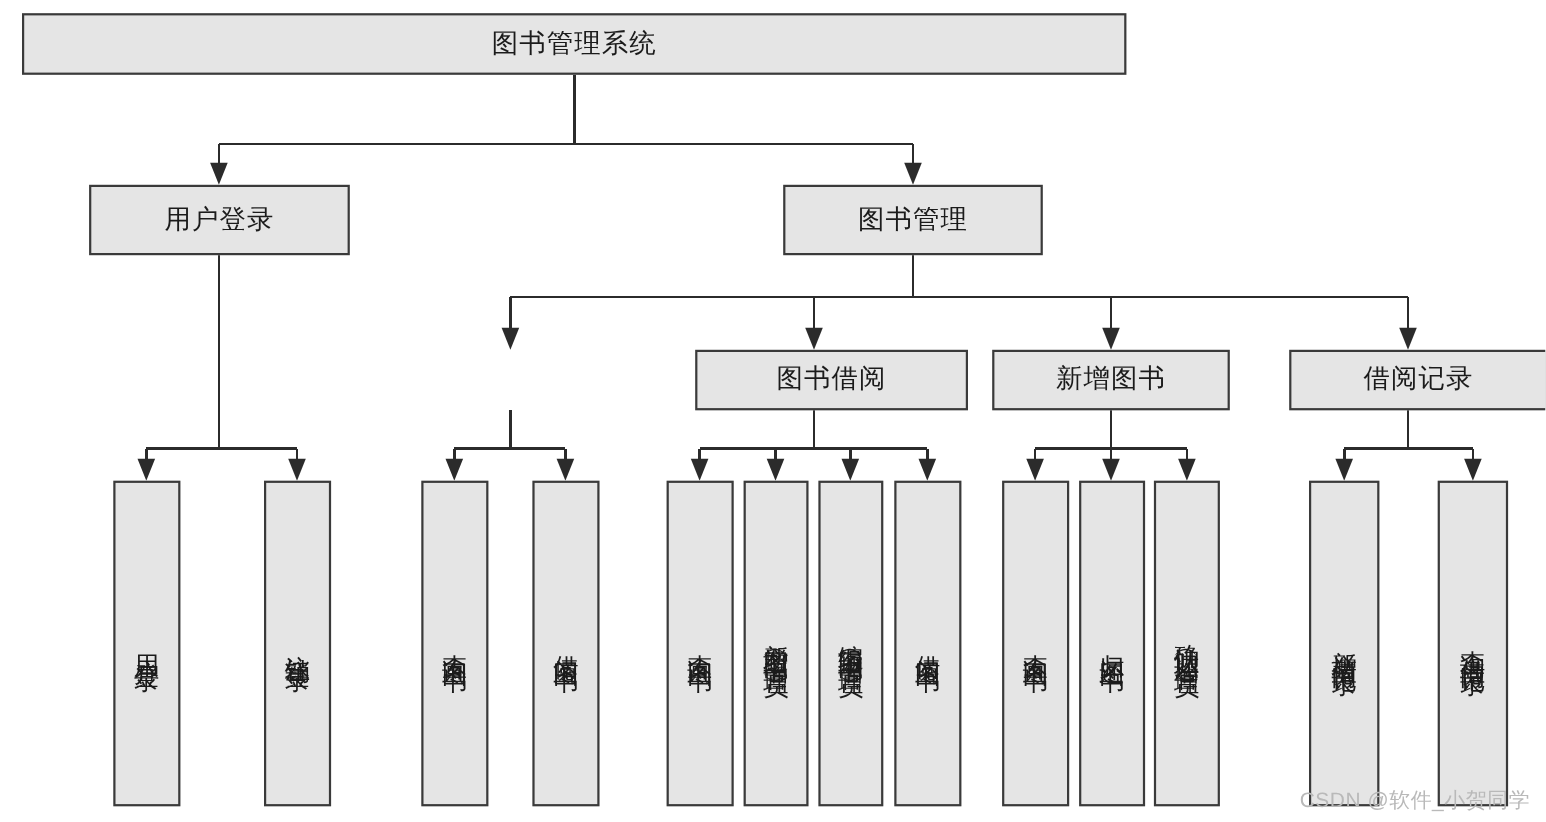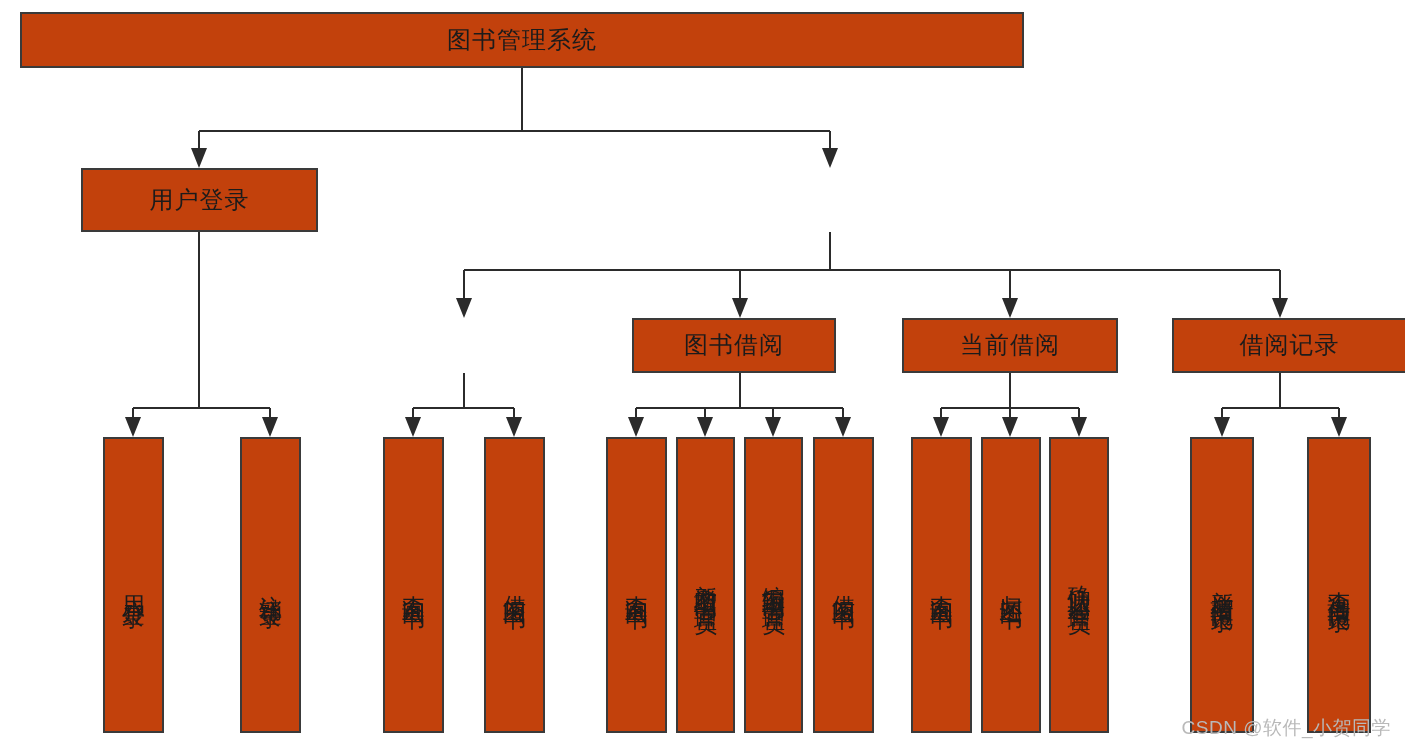--- a/index.html
+++ b/index.html
@@ -41,7 +41,7 @@
   .node {
     position: absolute;
     box-sizing: border-box;
-    background: #c2410c;
+    background: #e5e5e5;
     border: 2.4px solid #3a3a3a;
     display: flex;
     align-items: center;

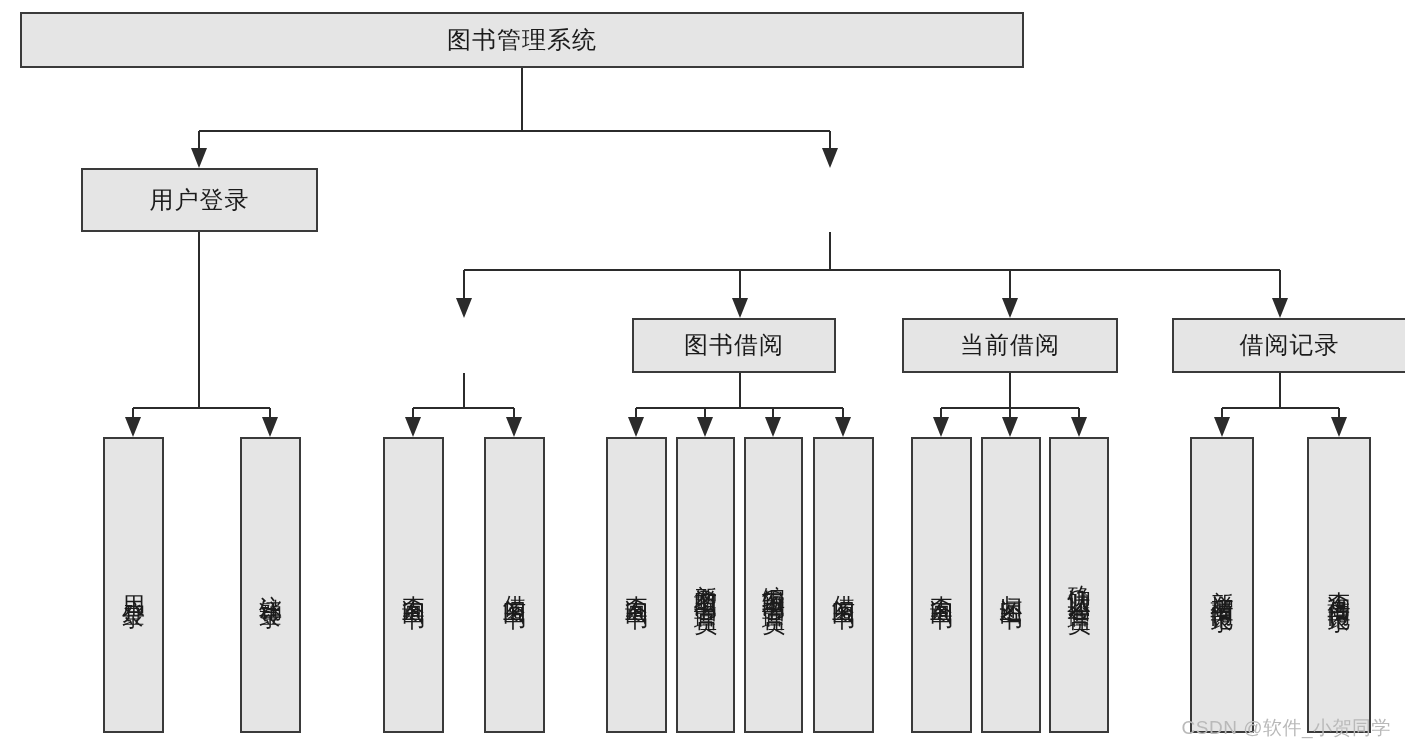--- a/index.html
+++ b/index.html
@@ -154,6 +154,9 @@
     <span>用户登录</span>
   </div>
 
+  <div class="node horiz" style="left:712px; top:168px; width:236px; height:64px;">
+    <span>图书管理</span>
+  </div>
 
 
   <div class="node horiz" style="left:632px; top:318px; width:204px; height:55px;">

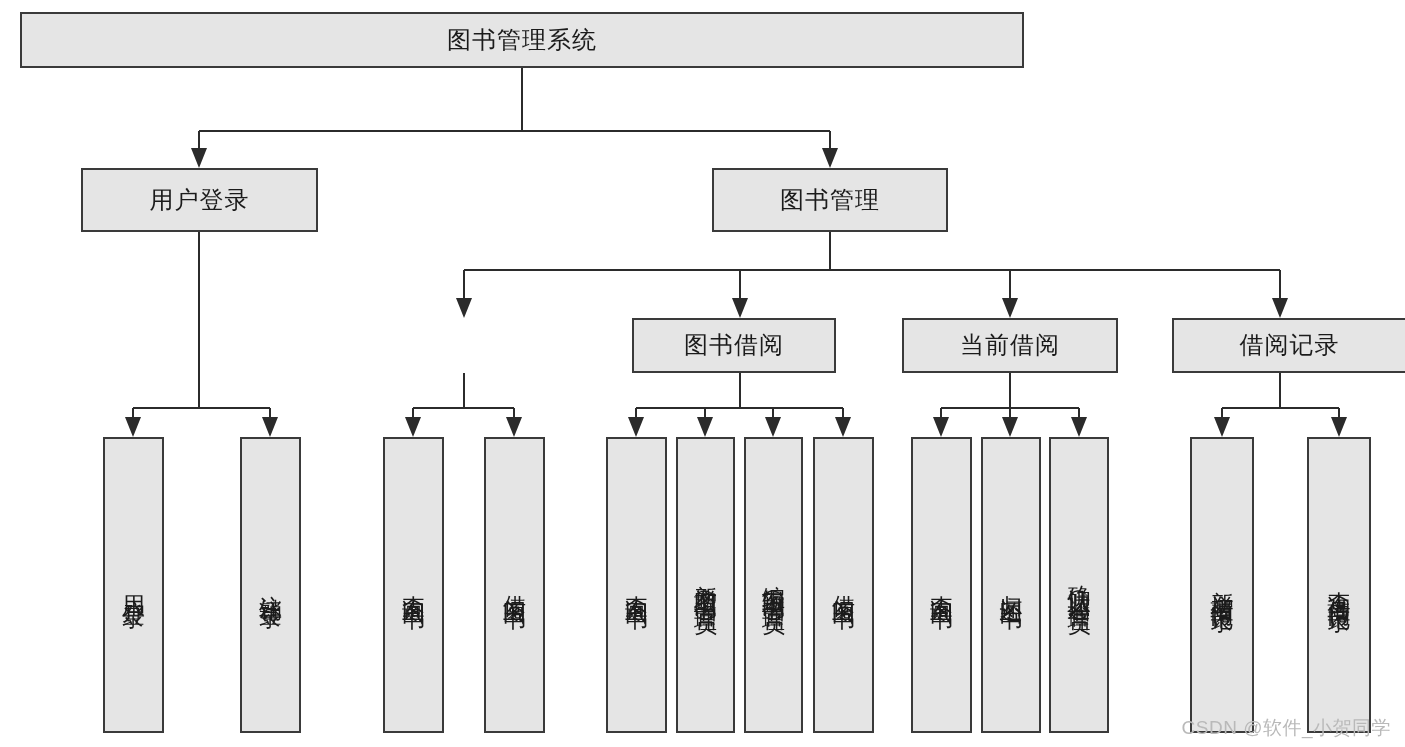--- a/index.html
+++ b/index.html
@@ -159,7 +159,7 @@
   </div>
 
 
-  <div class="node horiz" style="left:632px; top:318px; width:204px; height:55px;">
+  <div class="node horiz" style="left:632px; top:318px; width:248px; height:55px;">
     <span>图书借阅</span>
   </div>
 

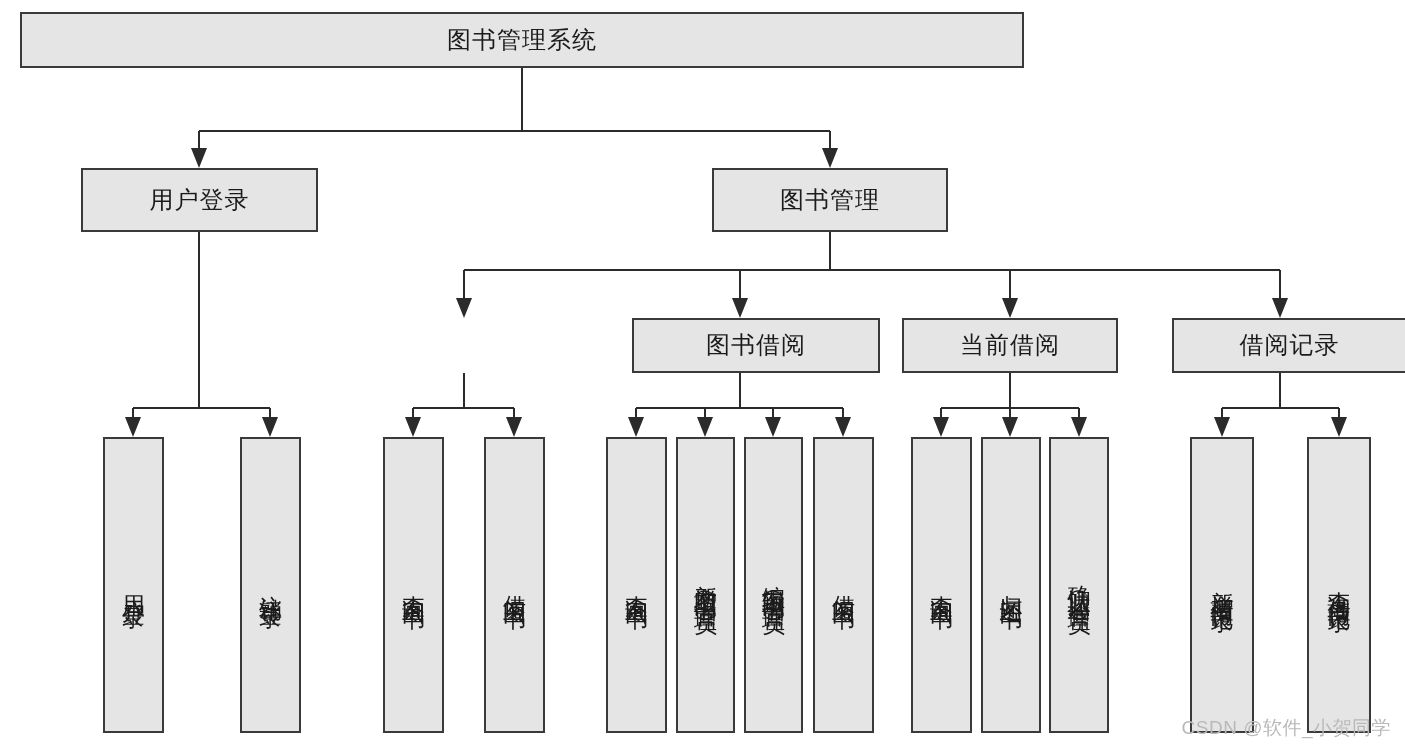--- a/index.html
+++ b/index.html
@@ -164,7 +164,7 @@
   </div>
 
   <div class="node horiz" style="left:902px; top:318px; width:216px; height:55px;">
-    <span>当前借阅</span>
+    <span>新增图书</span>
   </div>
 
   <div class="node horiz" style="left:1172px; top:318px; width:235px; height:55px;">

